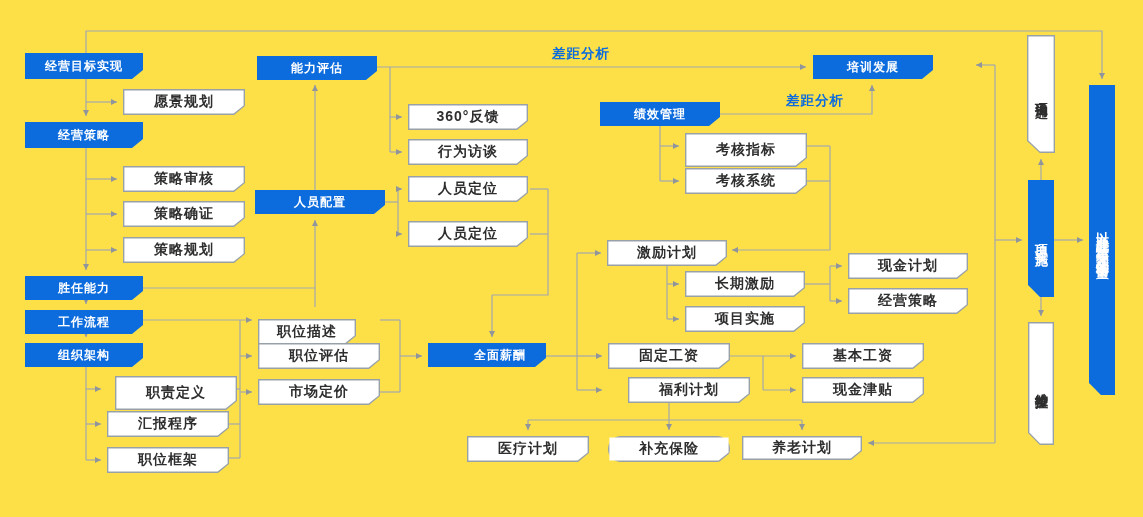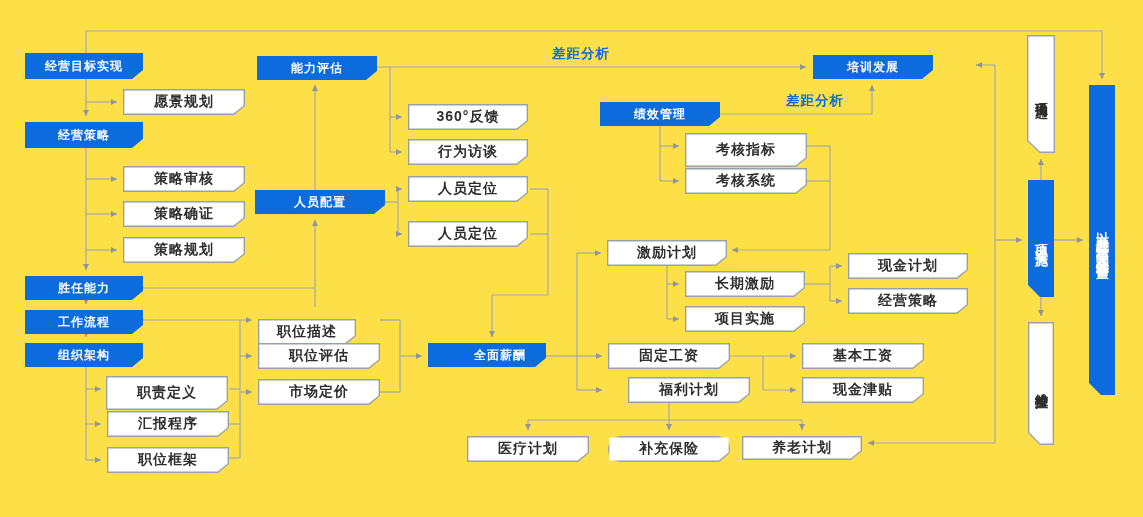--- a/index.html
+++ b/index.html
@@ -169,7 +169,7 @@
       <div class="node cut-h blue" style="left: 25px; top: 343px; width: 118px; height: 24px;">
         <span>组织架构</span>
       </div>
-      <div class="node cut-h white" style="left: 106px; top: 376px; width: 122px; height: 34px;">
+      <div class="node cut-h white" style="left: 115px; top: 376px; width: 122px; height: 34px;">
         <div class="inner cut-h">职责定义</div>
       </div>
       <div class="node cut-h white" style="left: 107px; top: 411px; width: 122px; height: 26px;">

